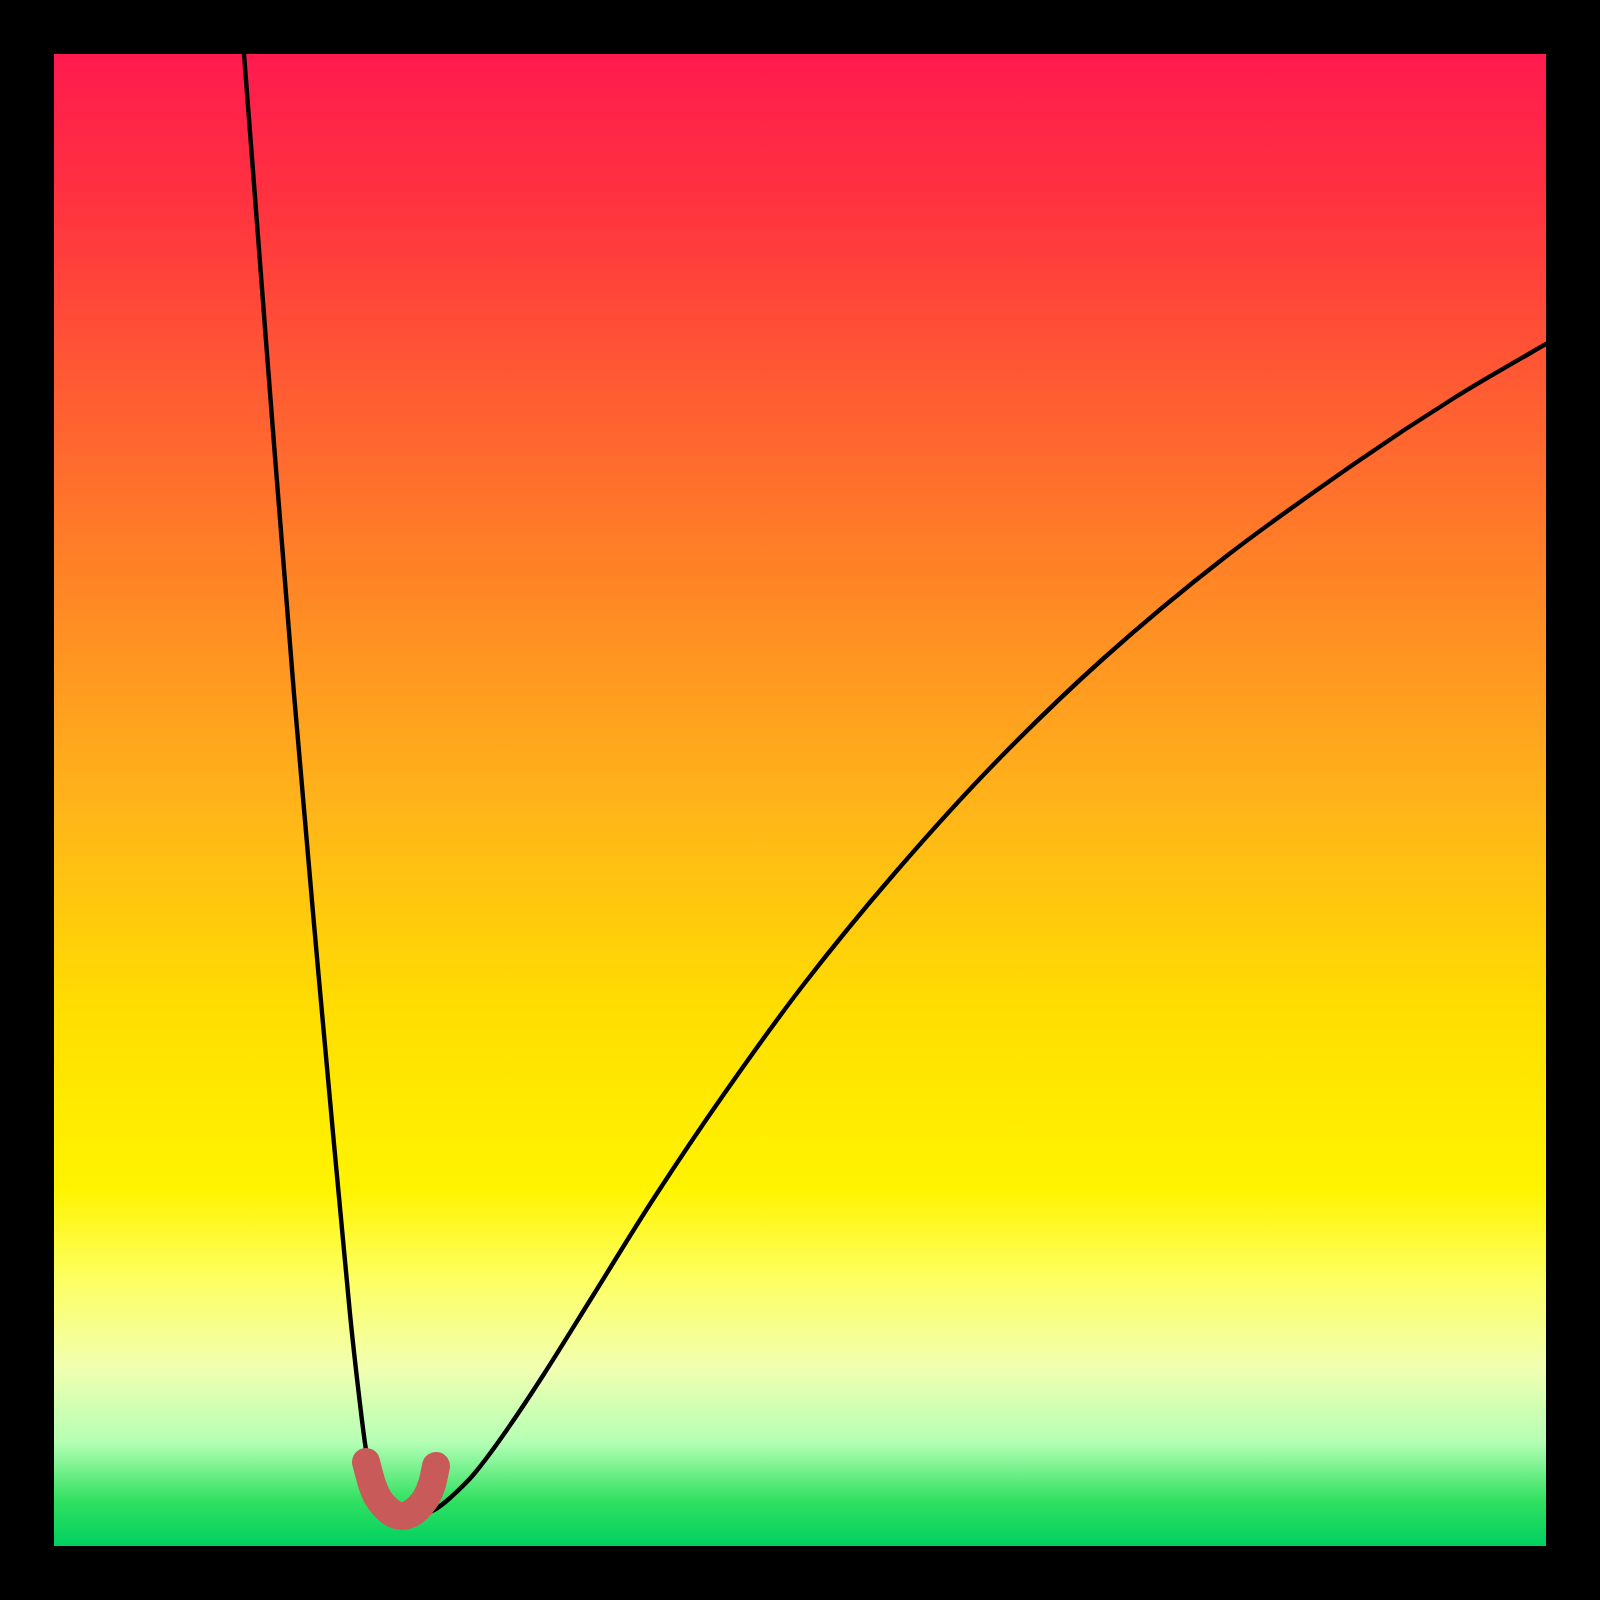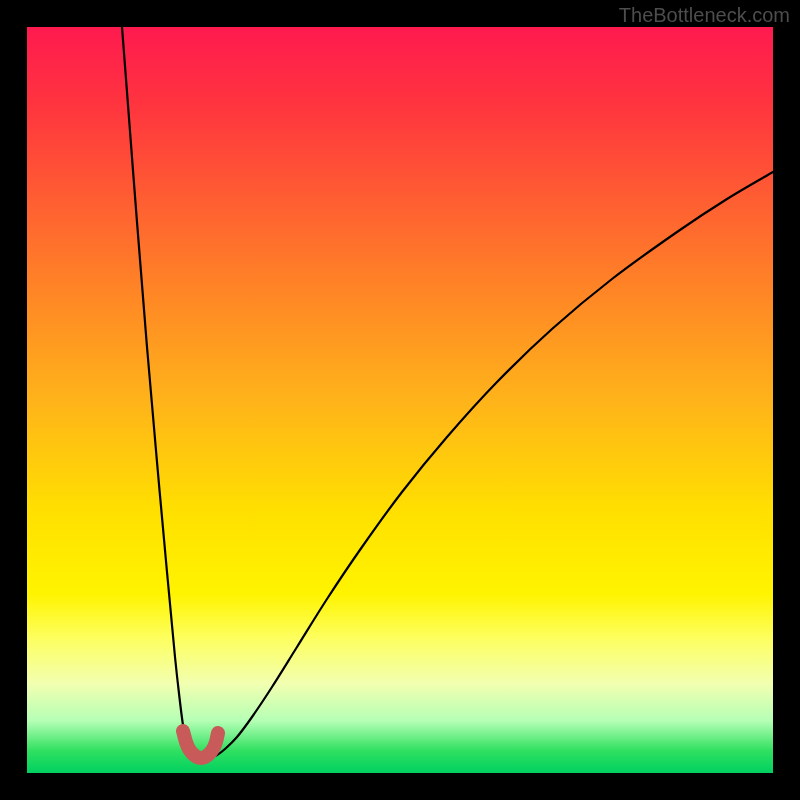--- a/index.html
+++ b/index.html
@@ -69,7 +69,6 @@
       <path d="M 156 704 C 156.50 705.83, 158.00 712.00, 159 715 C 160.00 718.00, 160.83 720.00, 162 722 C 163.17 724.00, 164.67 725.67, 166 727 C 167.33 728.33, 168.67 729.33, 170 730 C 171.33 730.67, 172.67 731.00, 174 731 C 175.33 731.00, 176.67 730.67, 178 730 C 179.33 729.33, 180.67 728.33, 182 727 C 183.33 725.67, 184.83 724.00, 186 722 C 187.17 720.00, 188.17 717.67, 189 715 C 189.83 712.33, 190.67 707.50, 191 706" id="path-trough" fill="none" stroke="#c85a5a" stroke-width="14" stroke-linecap="round" stroke-linejoin="round"></path>
     </svg>
   </div>
-  <div class="watermark">TheBottleneck.com</div>
 </div>
 
 </body></html>

